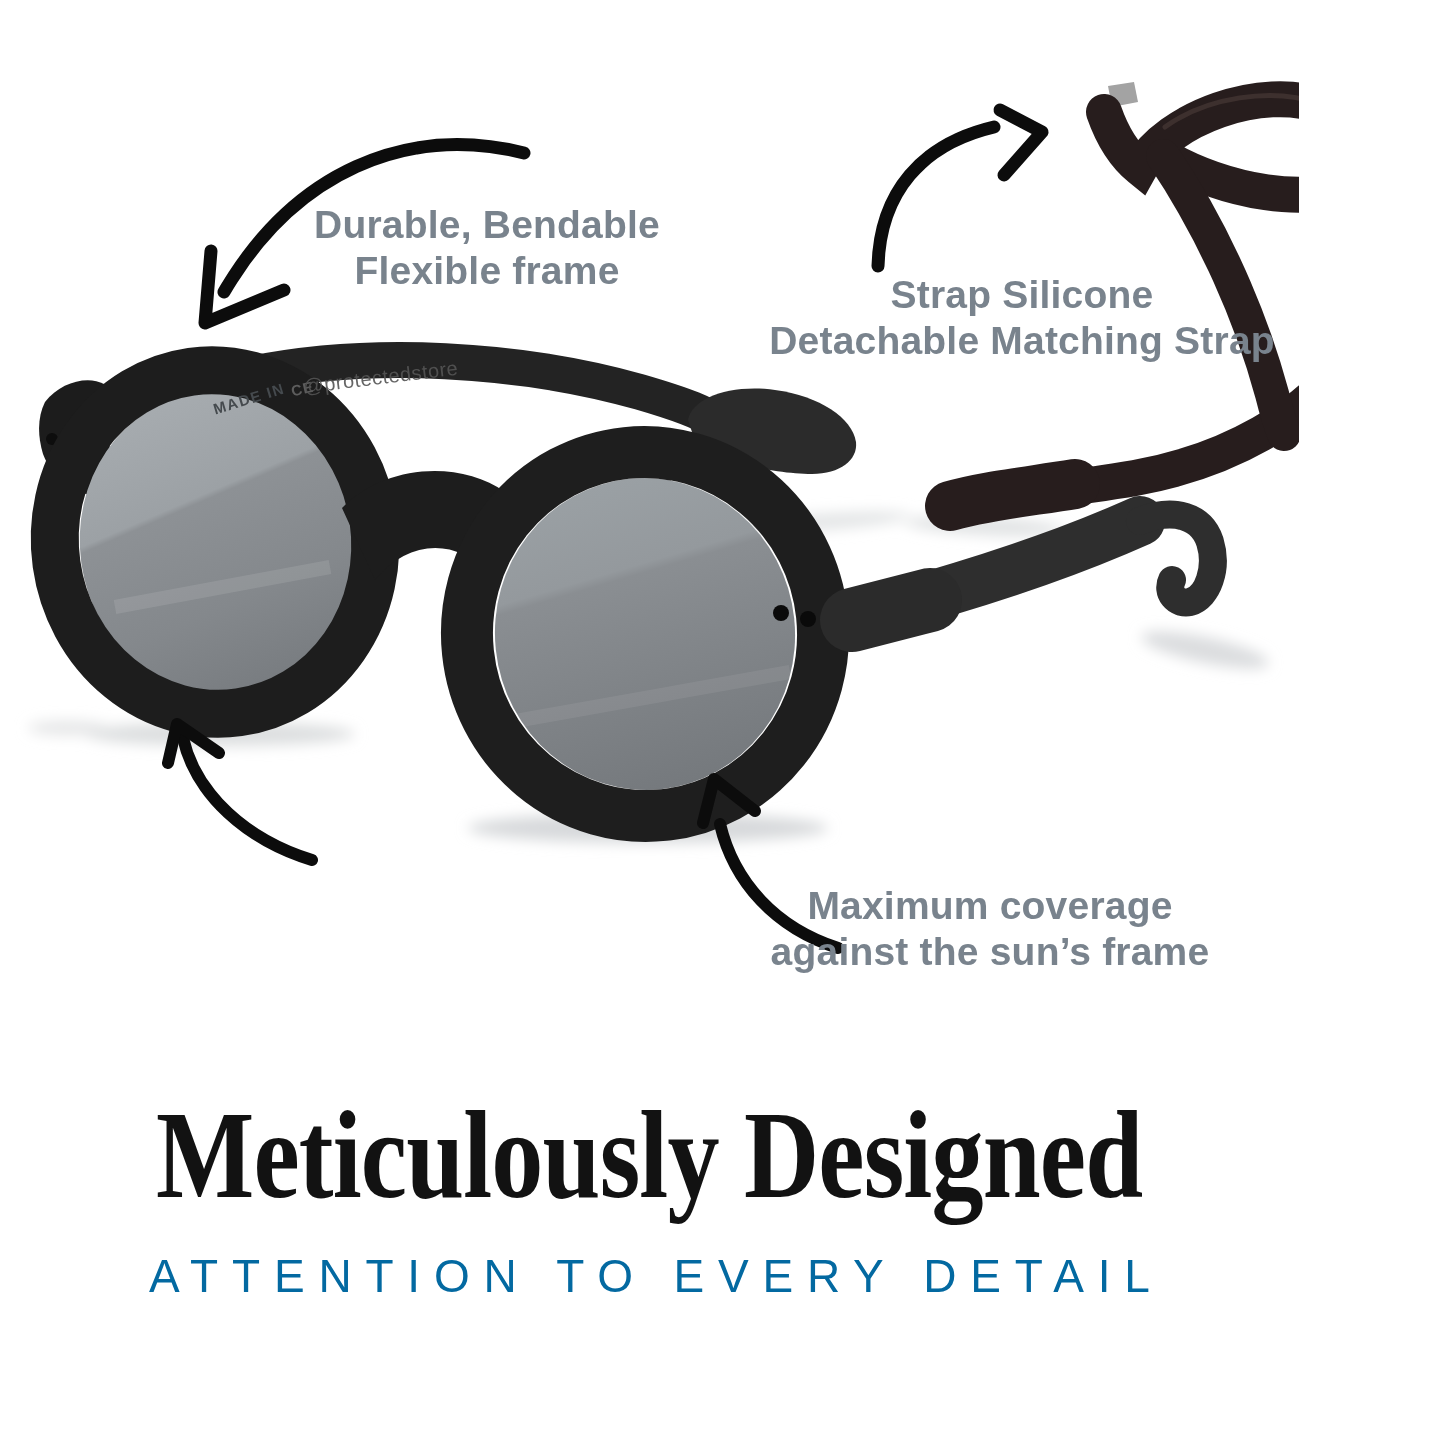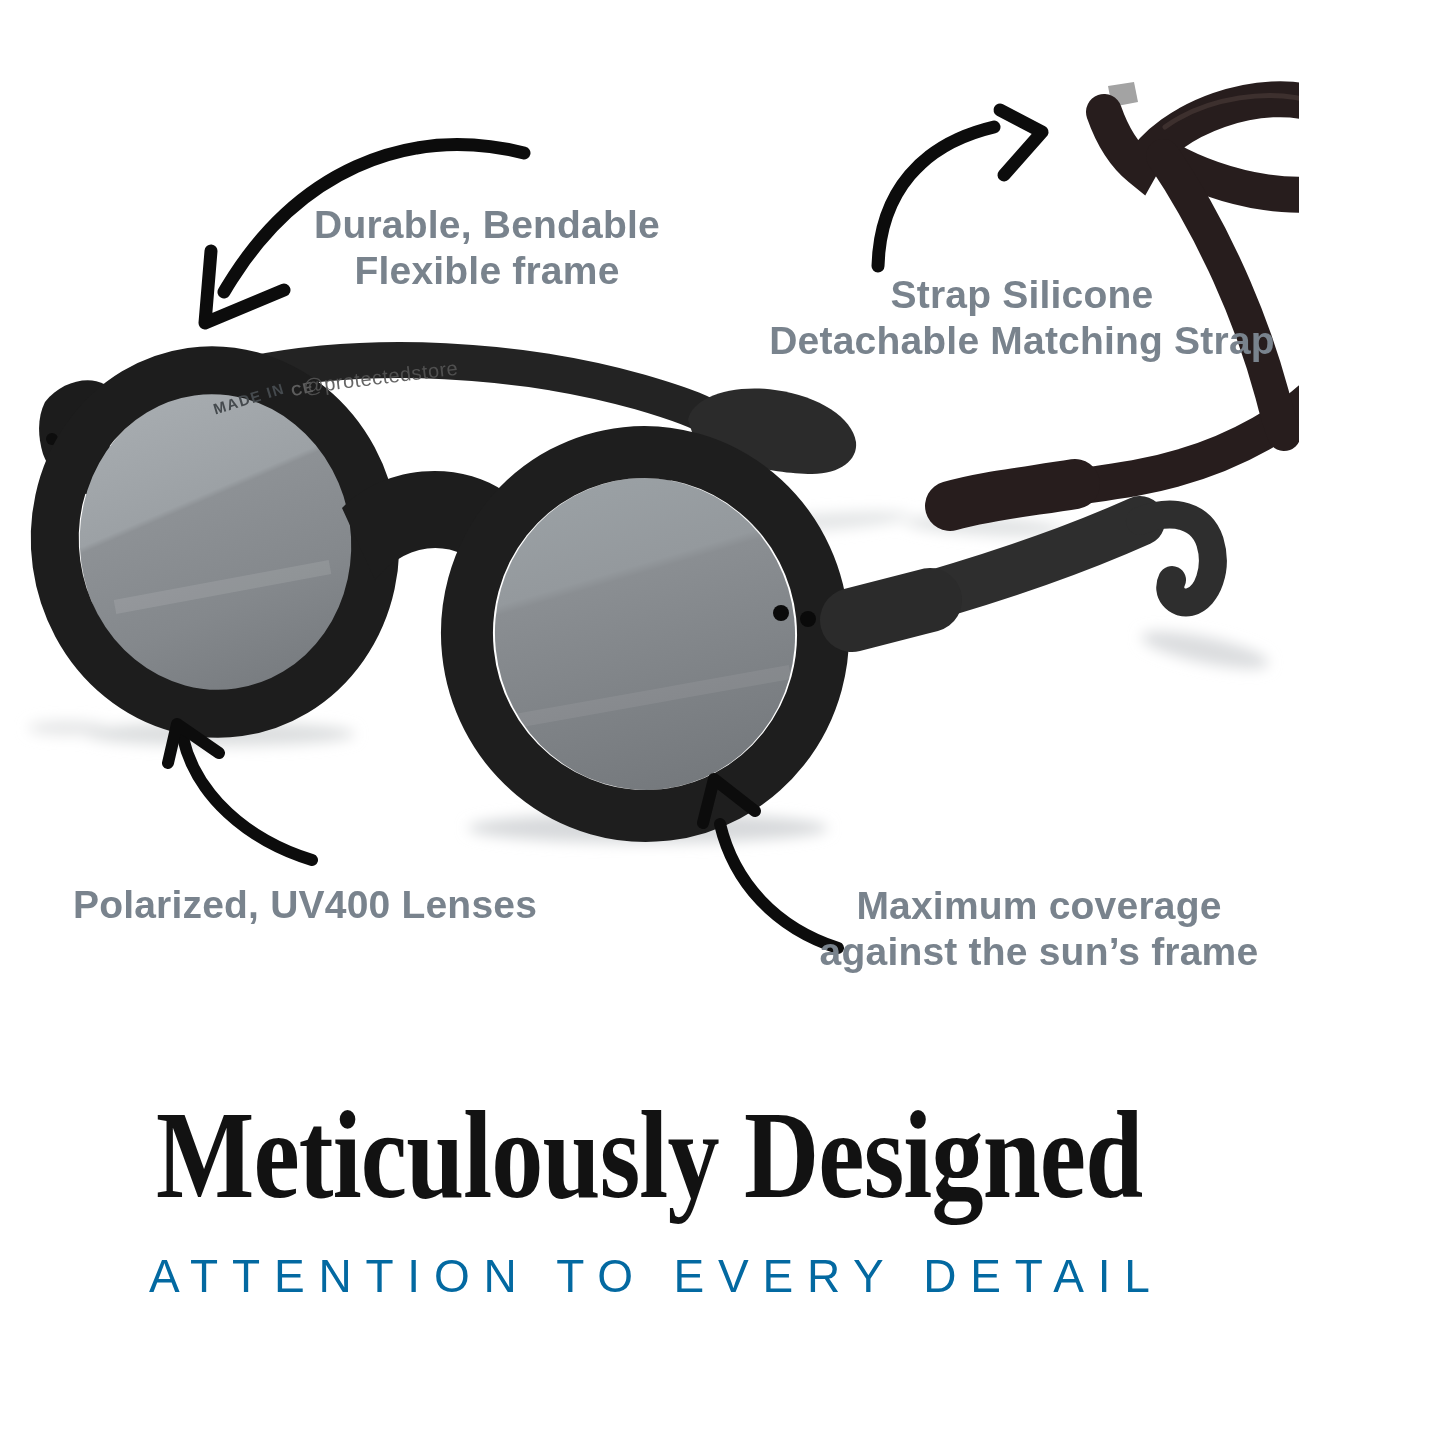--- a/index.html
+++ b/index.html
@@ -147,9 +147,6 @@
     <span>Detachable Matching Strap</span>
   </div>
 
-  <div class="callout" style="left:305px;top:860px;">
-    <span>Polarized, UV400 Lenses</span>
-  </div>
 
   <div class="callout" style="left:1039px;top:861px;">
     <span>Maximum coverage</span>

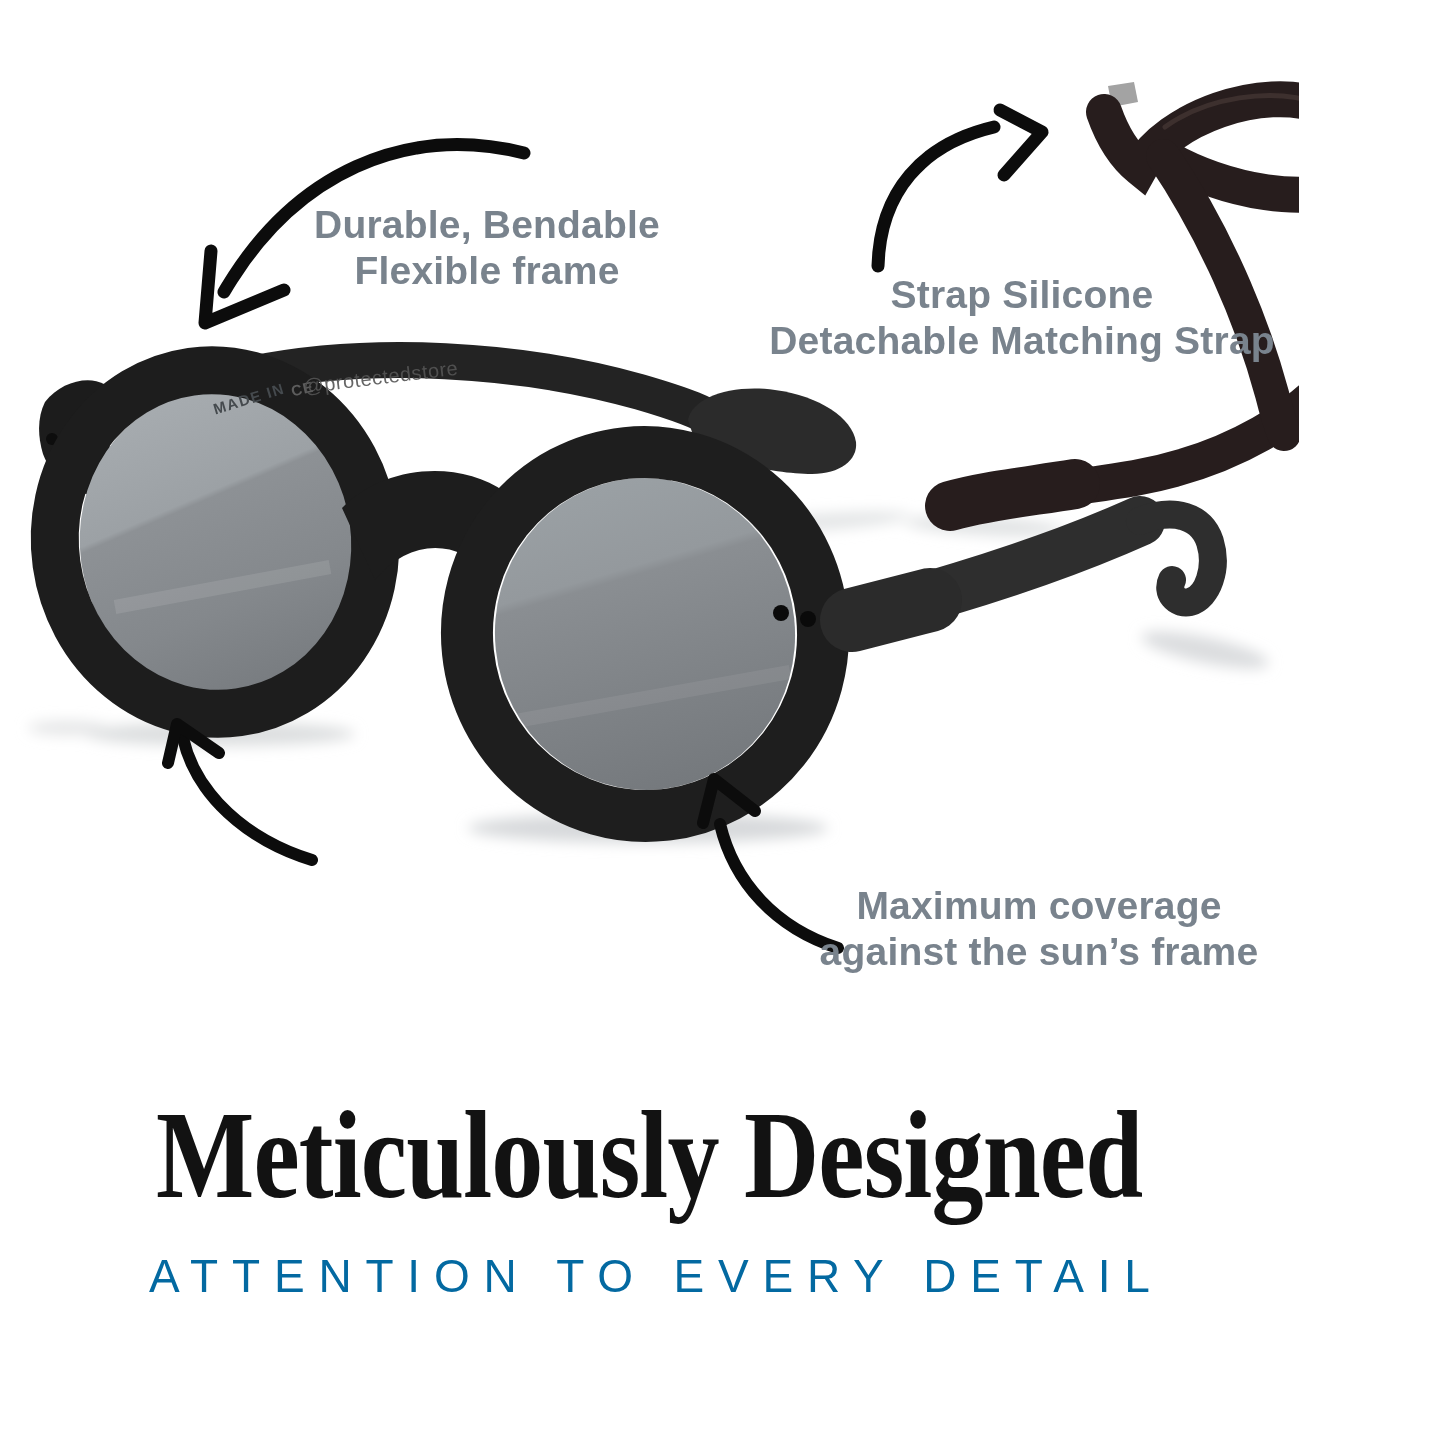--- a/index.html
+++ b/index.html
@@ -148,7 +148,7 @@
   </div>
 
 
-  <div class="callout" style="left:1039px;top:861px;">
+  <div class="callout" style="left:990px;top:861px;">
     <span>Maximum coverage</span>
     <span>against the sun’s frame</span>
   </div>

